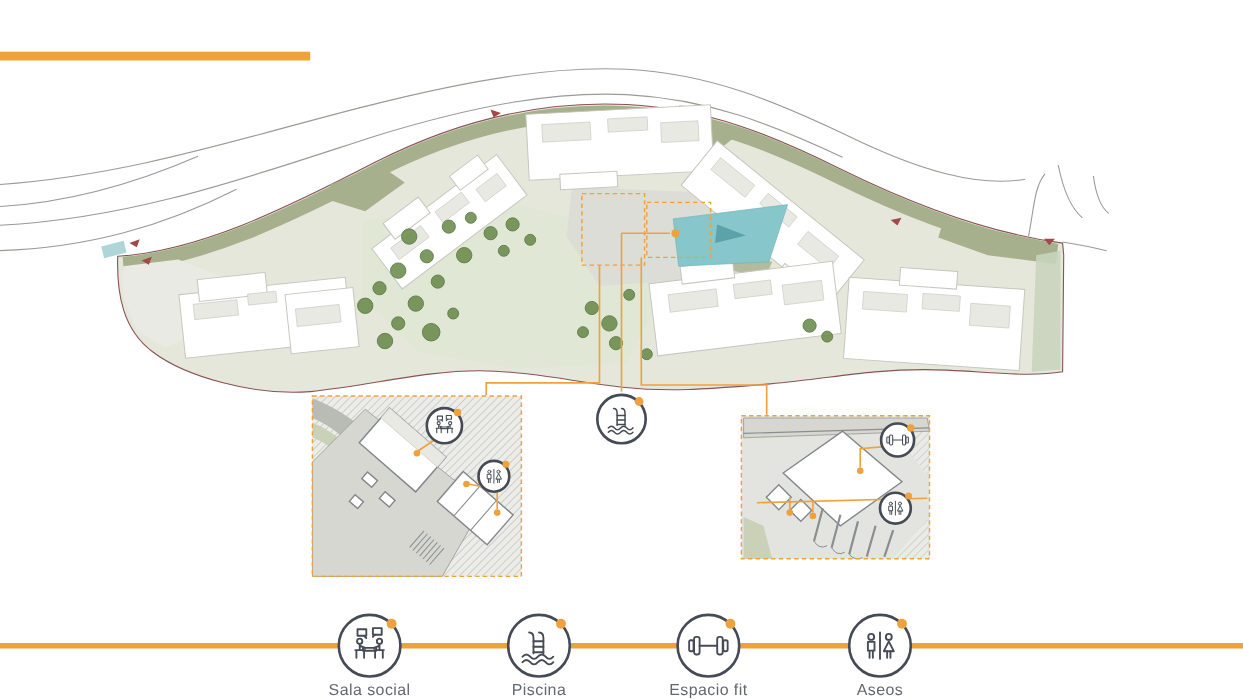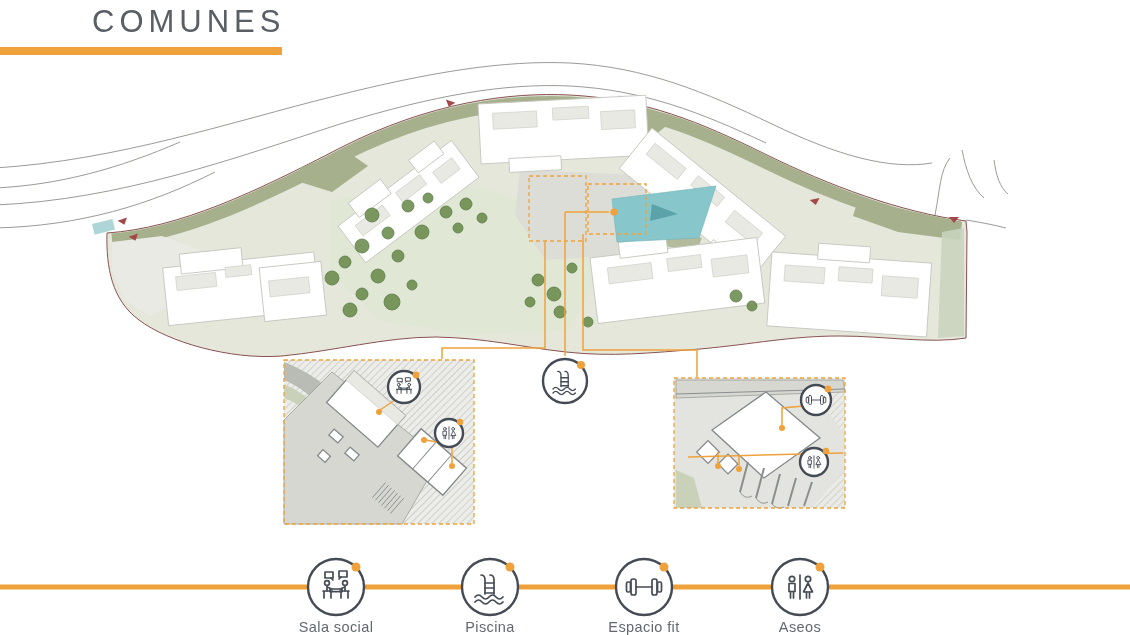--- a/index.html
+++ b/index.html
@@ -42,7 +42,6 @@
 
 <div class="page">
 
-  <h1 class="title">COMUNES</h1>
   <div class="accent-bar"></div>
 
   <svg class="plan" width="1130" height="635" viewBox="0 0 1130 635">

